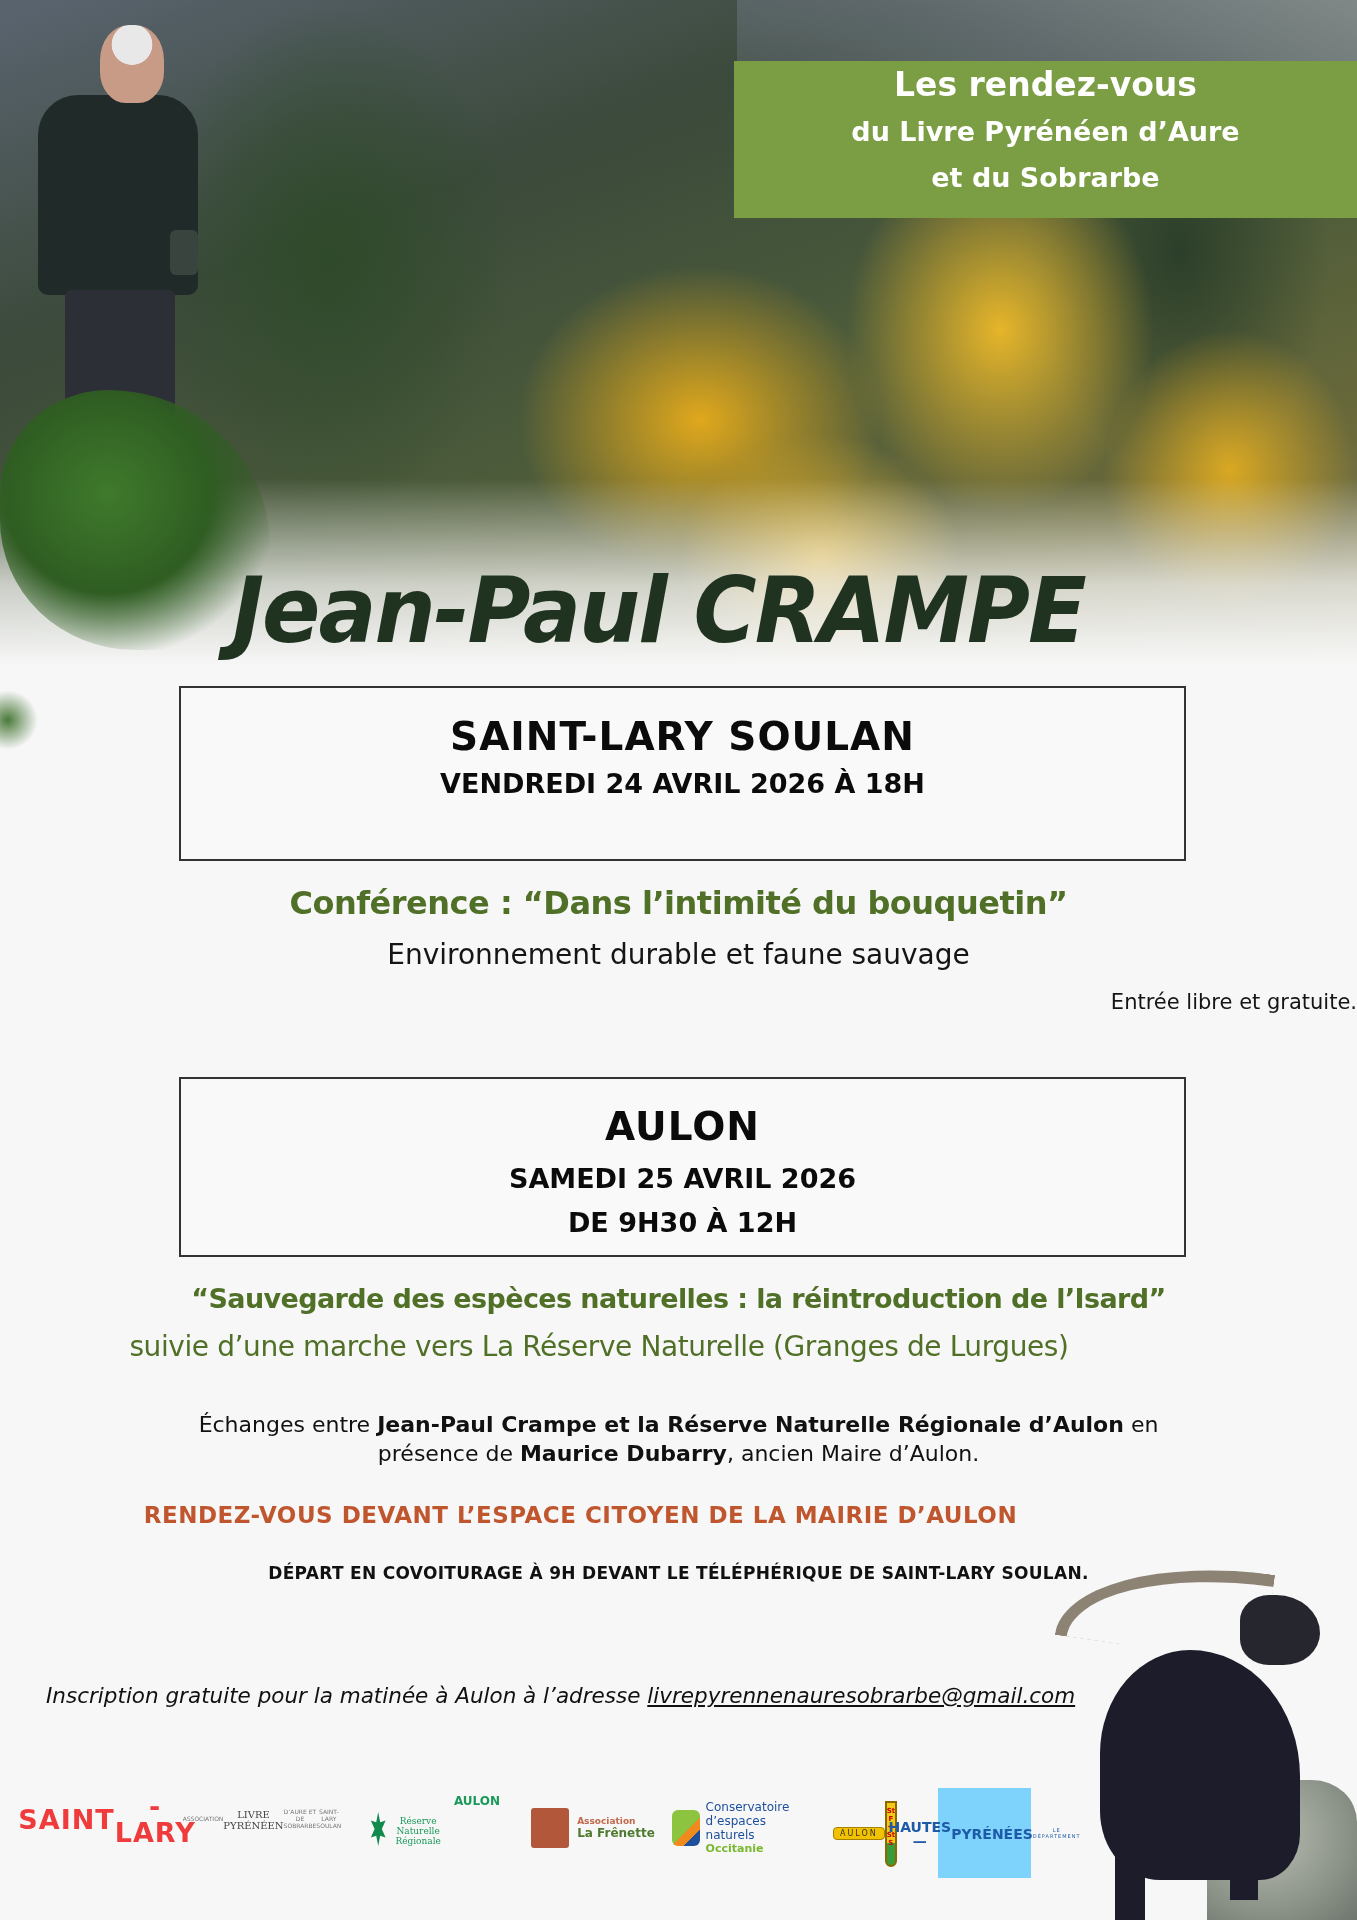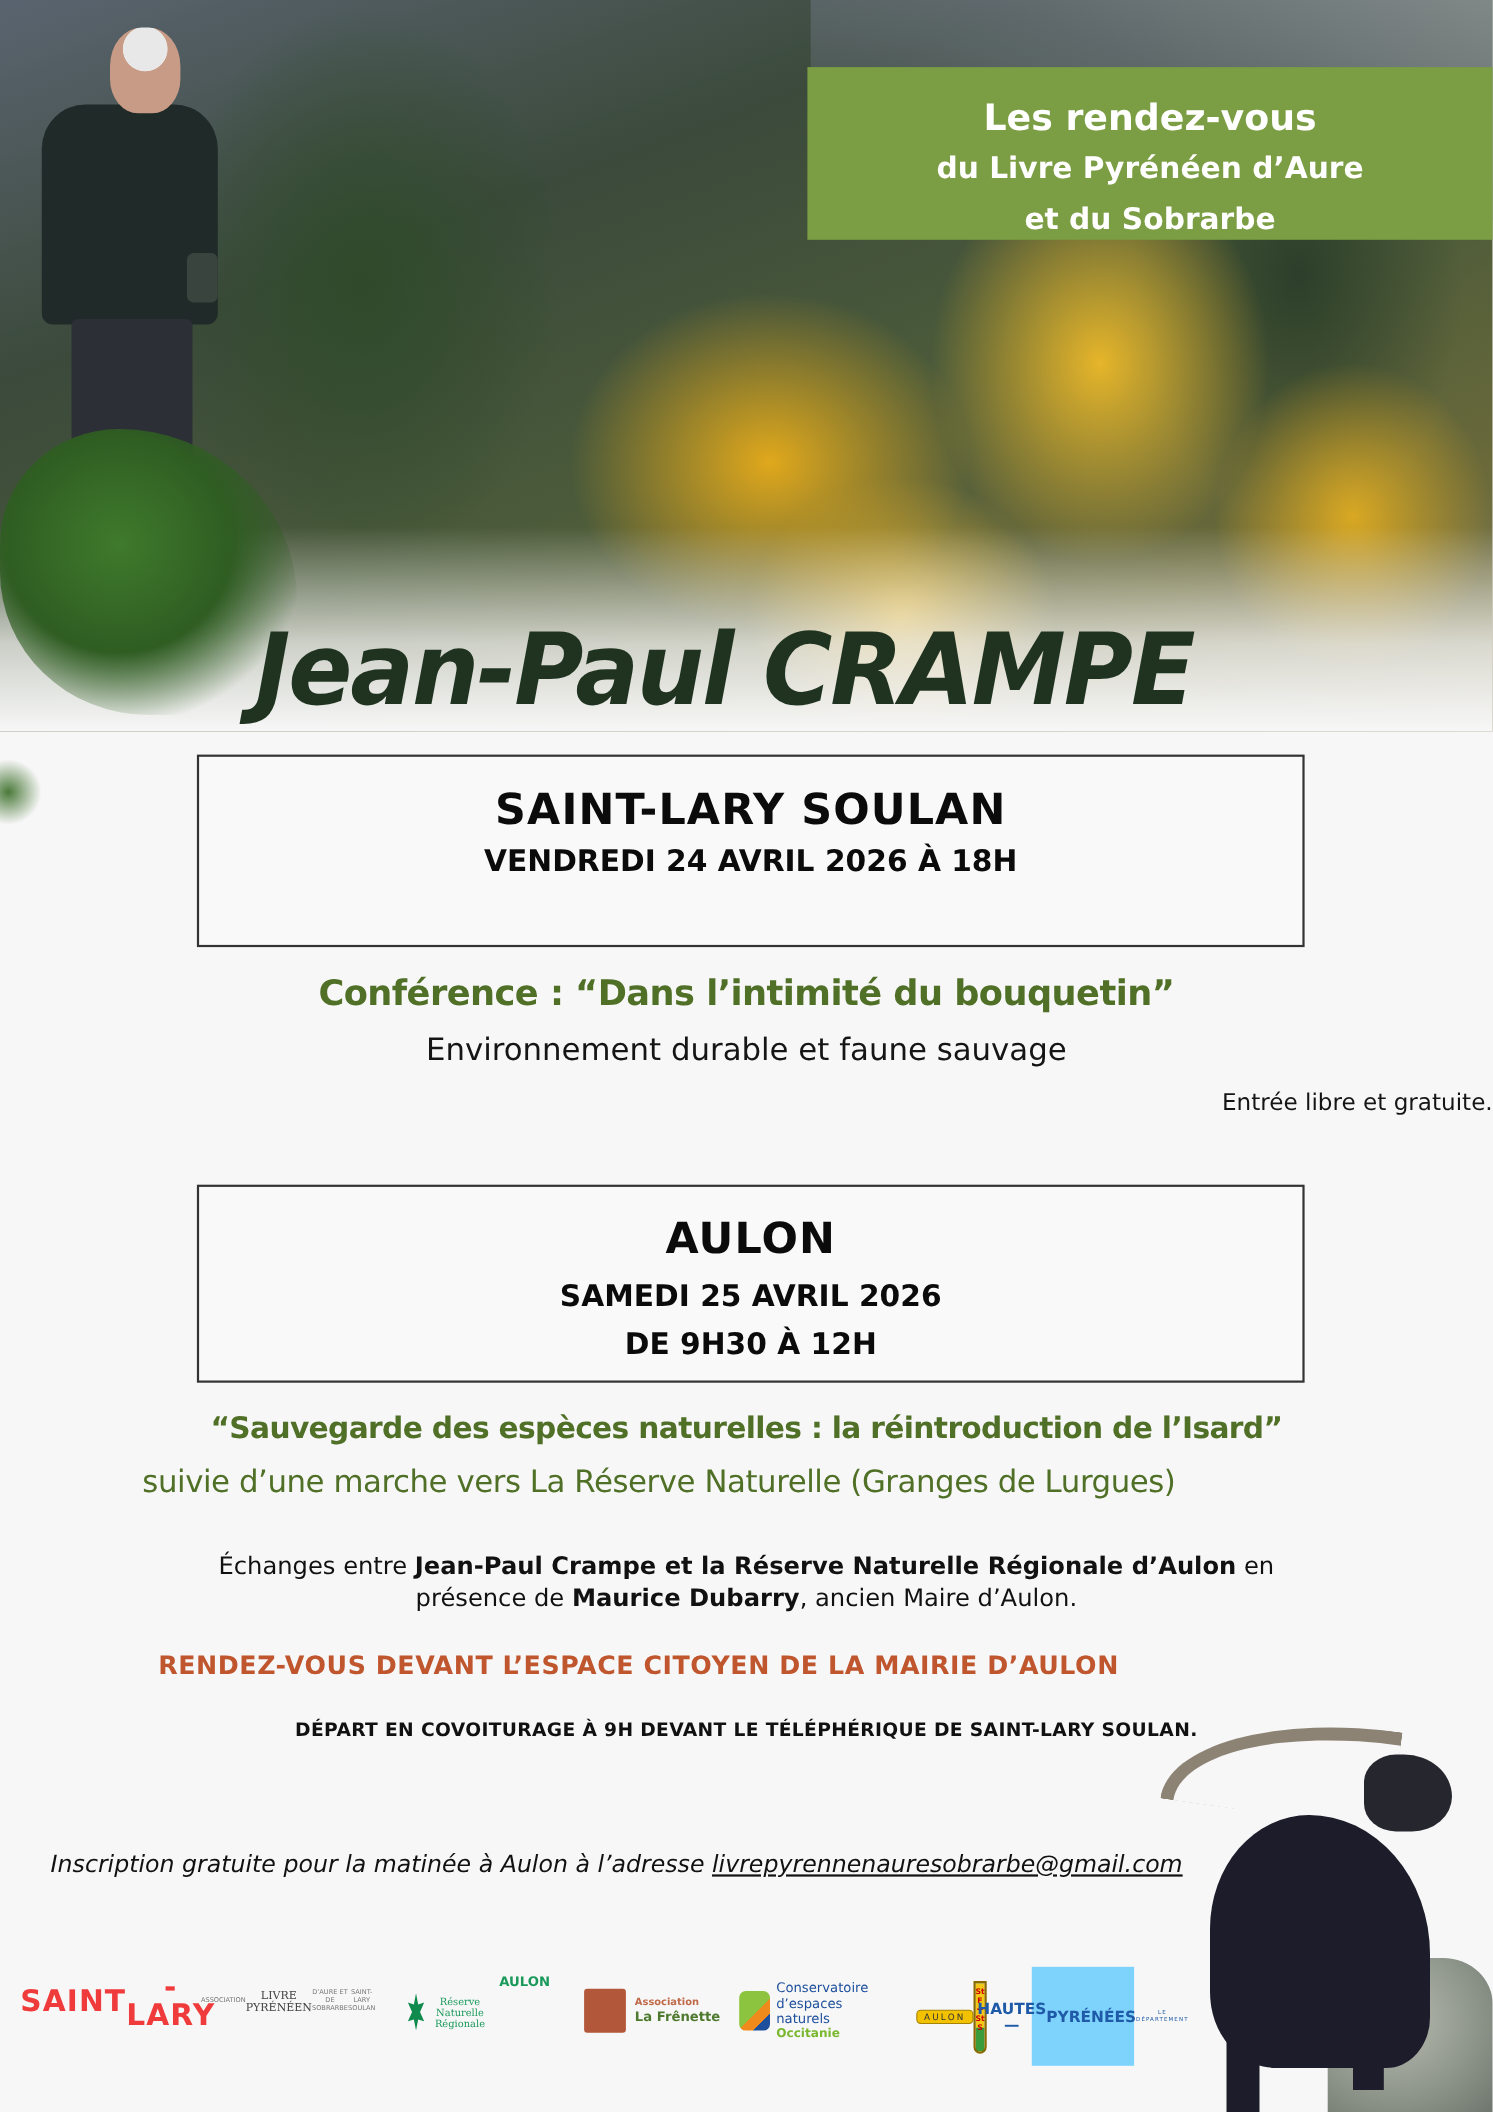--- a/index.html
+++ b/index.html
@@ -30,7 +30,7 @@
     background: radial-gradient(ellipse at 40% 40%, #3f7a2c 0%, #2f5d22 45%, rgba(47,93,34,0) 75%); }
 
   .banner { position: absolute; left: 734px; top: 61px; width: 623px; height: 157px; background: #7b9d43;
-    color: #fff; text-align: center; font-family: "DejaVu Sans", sans-serif; font-weight: bold; padding-top: 22px; }
+    color: #fff; text-align: center; font-family: "DejaVu Sans", sans-serif; font-weight: bold; padding-top: 0; }
   .banner .l1 { font-size: 33px; line-height: 48px; }
   .banner .l2 { font-size: 27px; line-height: 46px; }
   .banner .l3 { font-size: 27px; line-height: 46px; }

